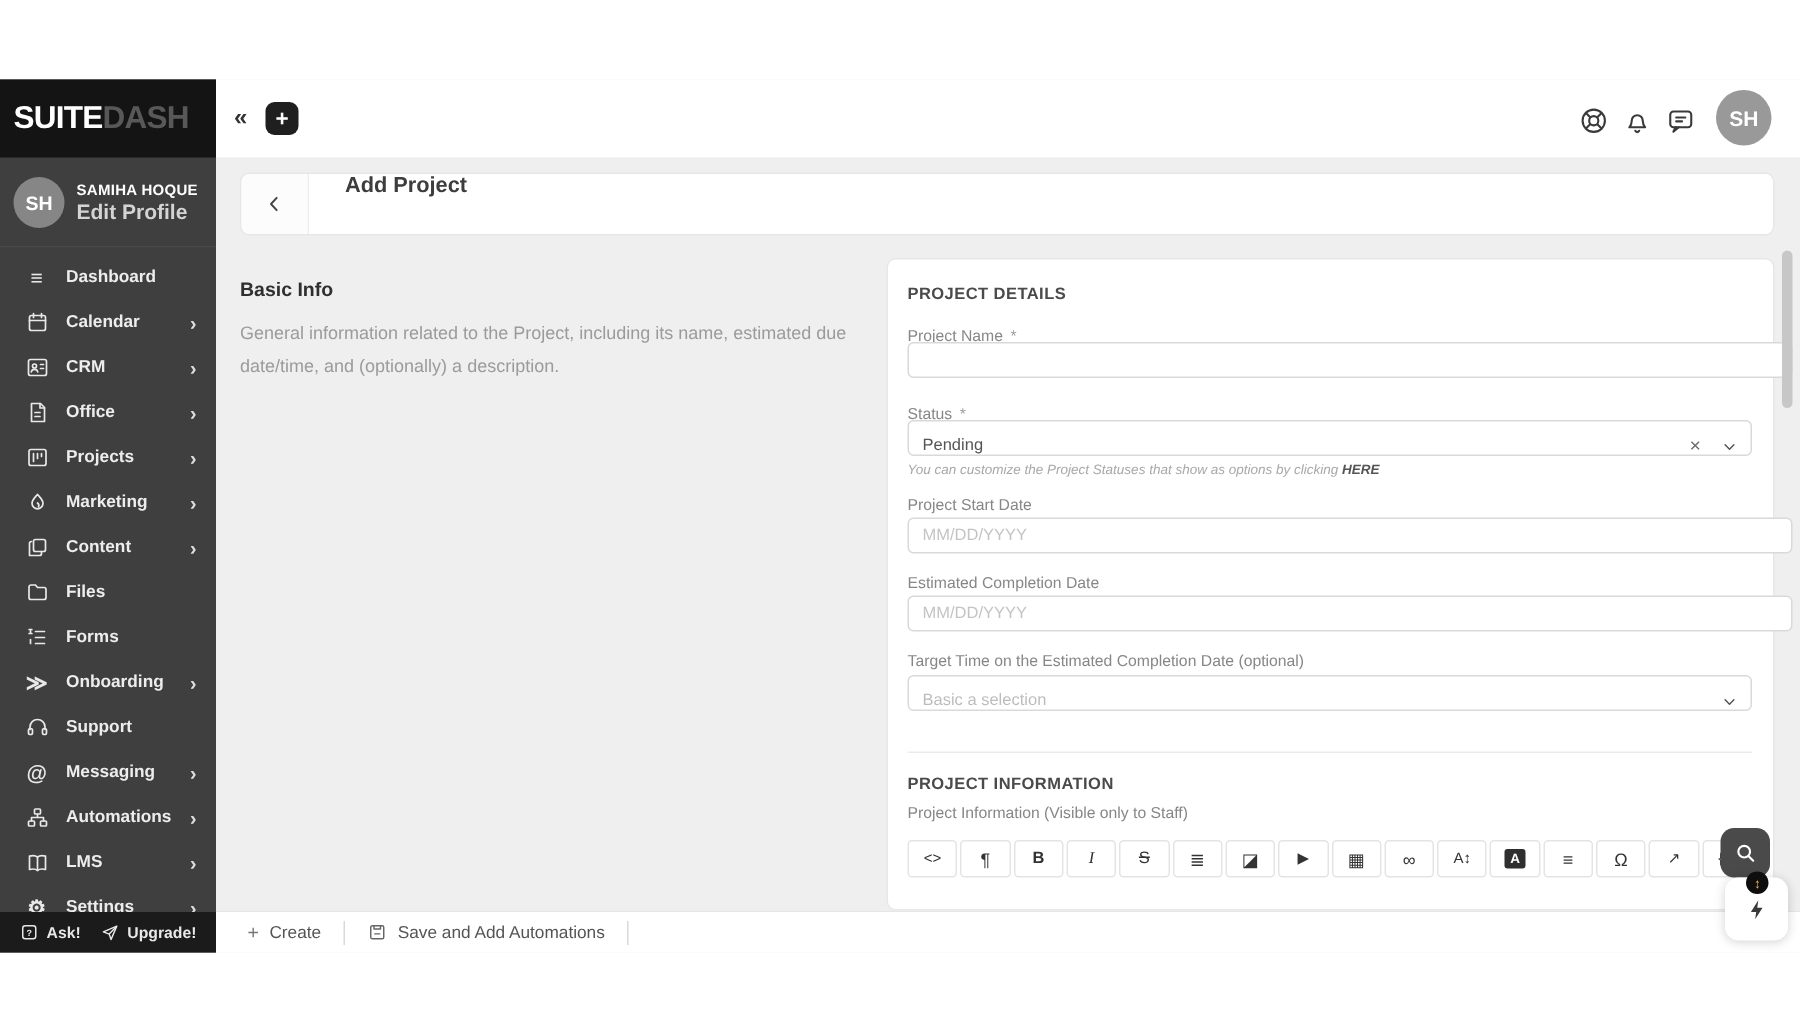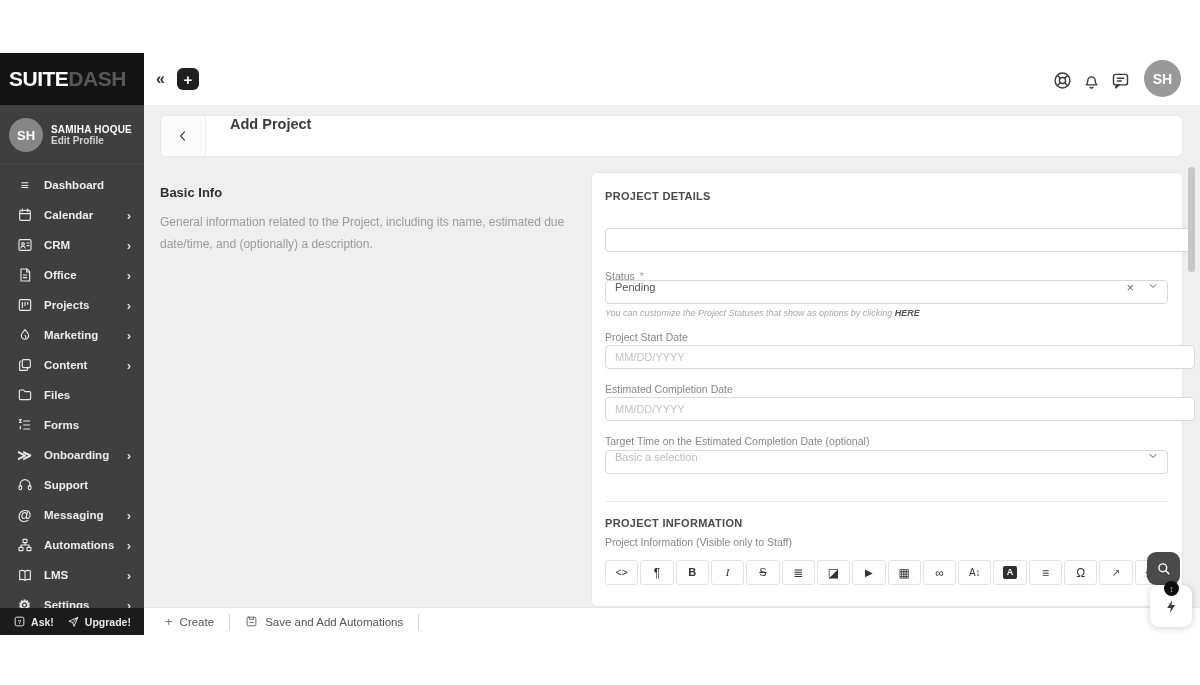--- a/index.html
+++ b/index.html
@@ -22,7 +22,7 @@
     color:#fff; display:flex; align-items:center; justify-content:center; font-size:13px; font-weight:700; }
   .profile-meta { display:flex; flex-direction:column; gap:0; }
   .profile-name { font-size:10px; font-weight:700; color:#ffffff; letter-spacing:.2px; }
-  .edit-profile { font-size:10px; color:#d4d4d4; font-weight:600; cursor:pointer; }
+  .edit-profile { font-size:14px; color:#d4d4d4; font-weight:600; cursor:pointer; }
   nav { flex:1; padding-top:5px; overflow:hidden; }
   .nav-item { height:30px; display:flex; align-items:center; gap:11px;
     padding:0 13px 0 16px; color:#ededed; font-size:11.5px; font-weight:600; cursor:pointer; }

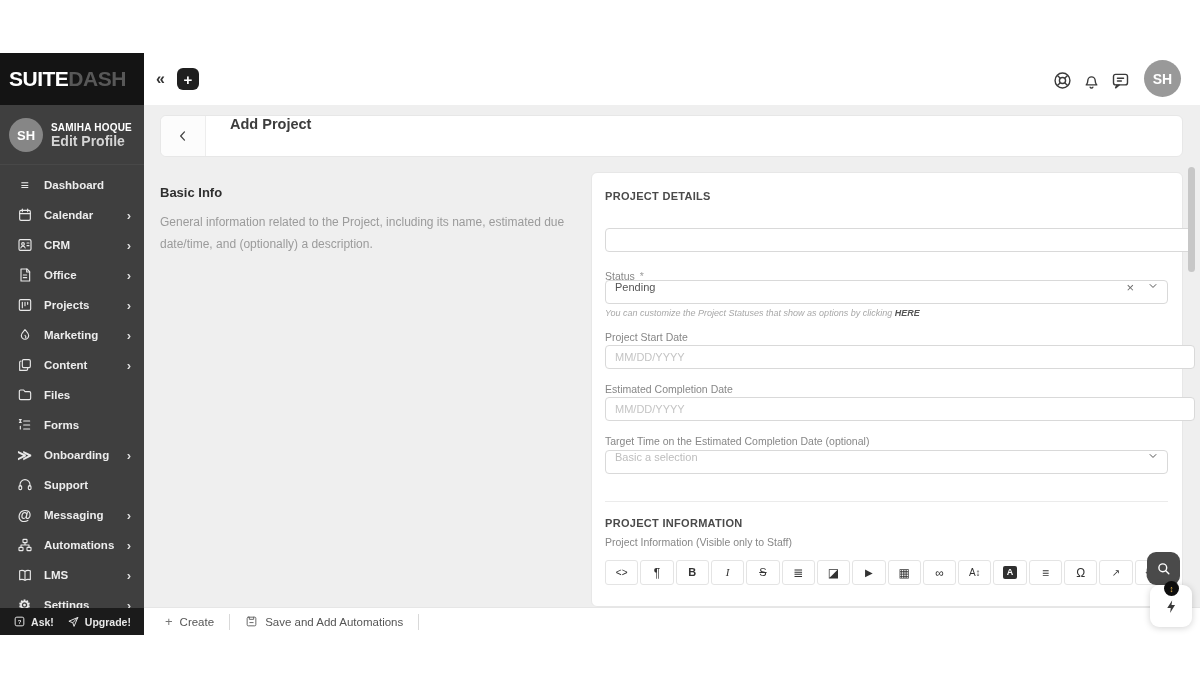--- a/index.html
+++ b/index.html
@@ -335,6 +335,9 @@
 
           <div class="row sec-head" style="top:17px">PROJECT DETAILS</div>
 
+          <div class="row" style="top:41px">
+            <span class="f-label">Project Name</span><span class="req">*</span>
+          </div>
           <input class="t-input row" style="top: 55px;" type="text">
 
           <div class="row" style="top:93px">

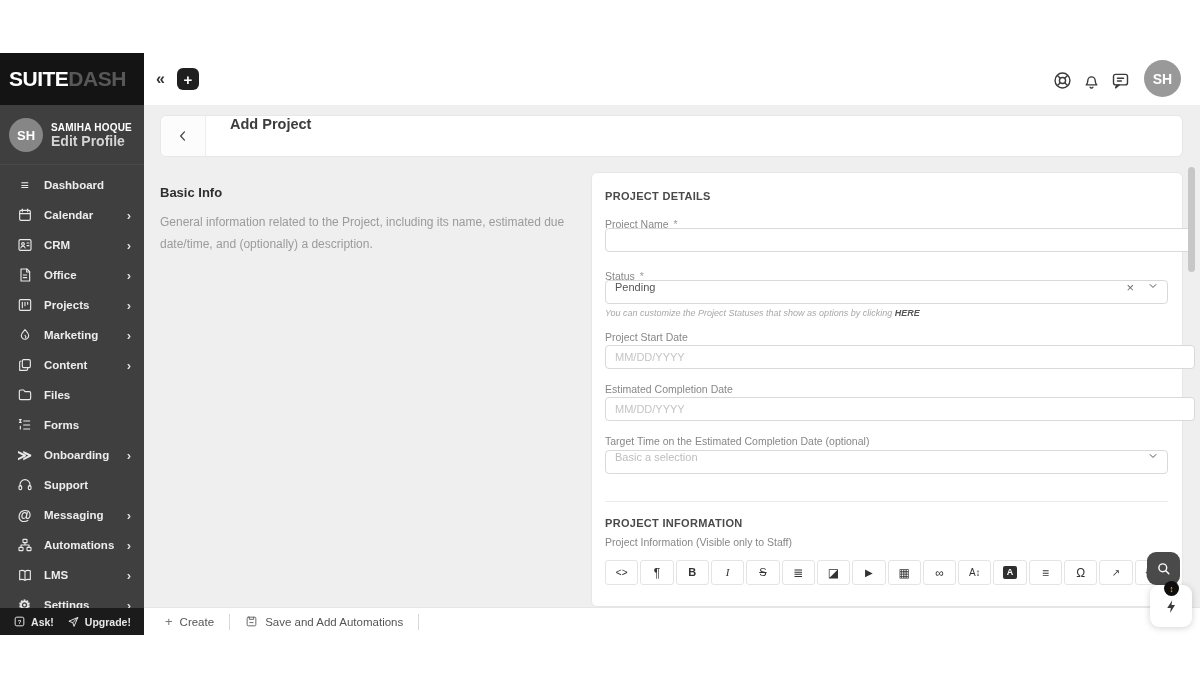--- a/index.html
+++ b/index.html
@@ -74,7 +74,7 @@
     font-family:"Liberation Sans",sans-serif; font-size:11px; color:#555; padding:0 9px; outline:none; }
   .t-input::placeholder { color:#c4c4c4; }
   .sel { height:24px; border:1px solid #d9d9d9; border-radius:4px; background:#fff; display:flex;
-    align-items:flex-start; padding:0 9px; font-size:11px; color:#555; cursor:pointer; }
+    align-items:flex-end; padding:0 9px; font-size:11px; color:#555; cursor:pointer; }
   .sel .ph { color:#bdbdbd; }
   .sel .spacer { flex:1; }
   .sel .clear { color:#6d6d6d; font-size:13px; margin-right:14px; cursor:pointer; line-height:1; }

